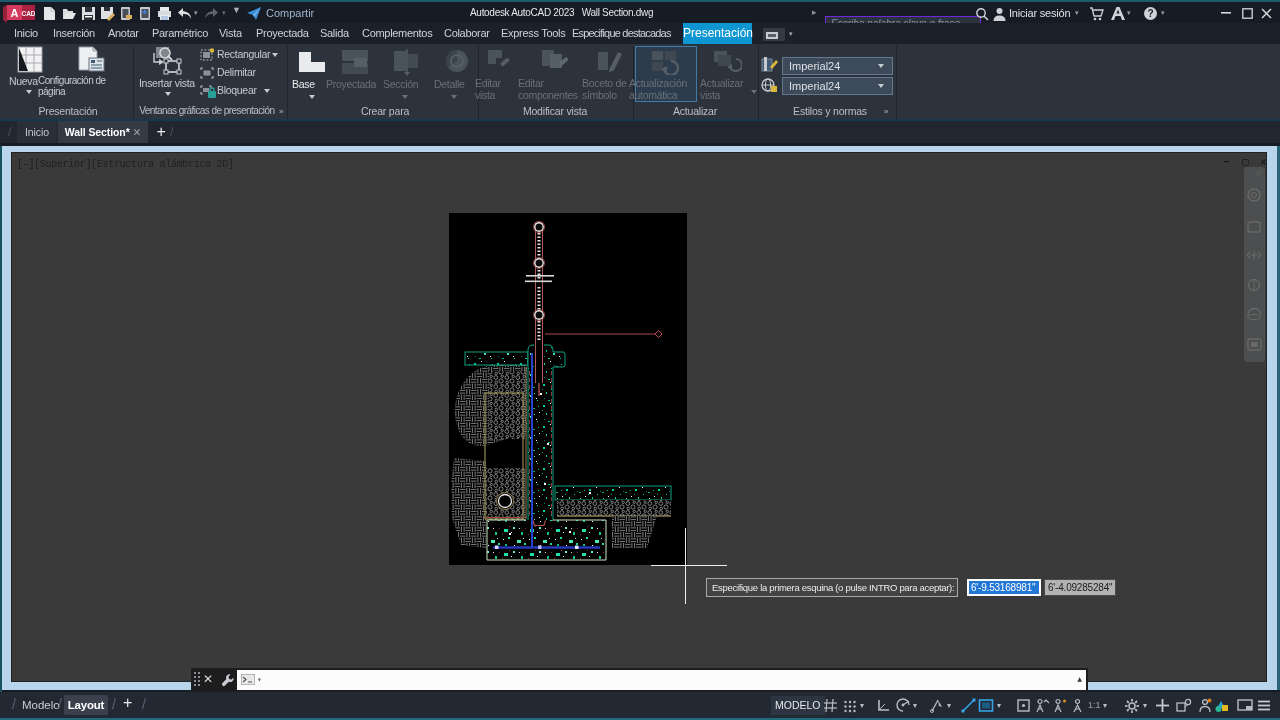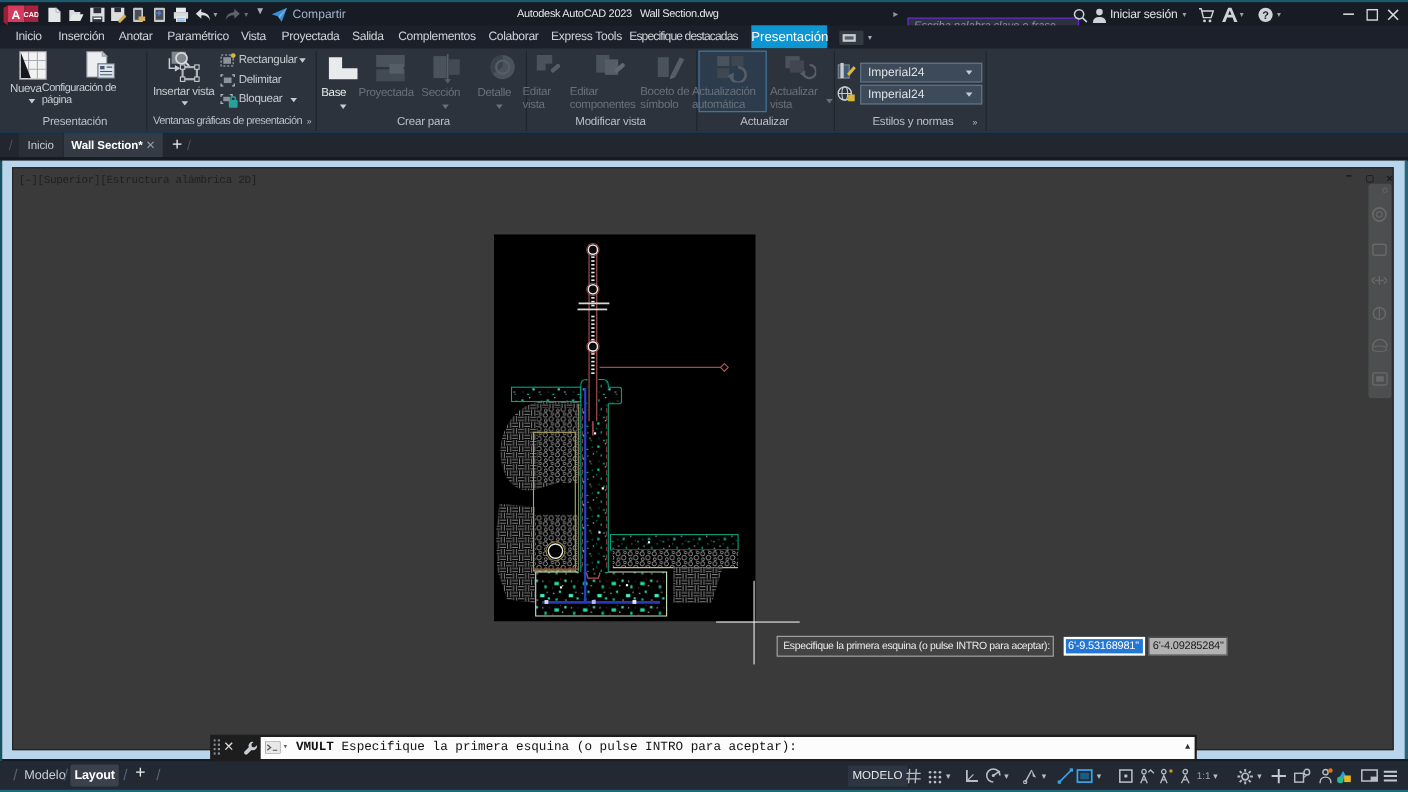--- a/index.html
+++ b/index.html
@@ -547,7 +547,6 @@
             <line x1="7" y1="8" x2="11" y2="8" stroke="#555"></line>
           </svg>
         <span class="abs" style="left:20px;top:0;color:#666;font-size:8px">▾</span>
-        <span style="padding-left:32px"><b>VMULT</b> Especifique la primera esquina (o pulse INTRO para aceptar):</span>
         <span class="abs" style="right:4px;top:0;color:#333;font-size:8px">▲</span>
       </div>
     </div>

